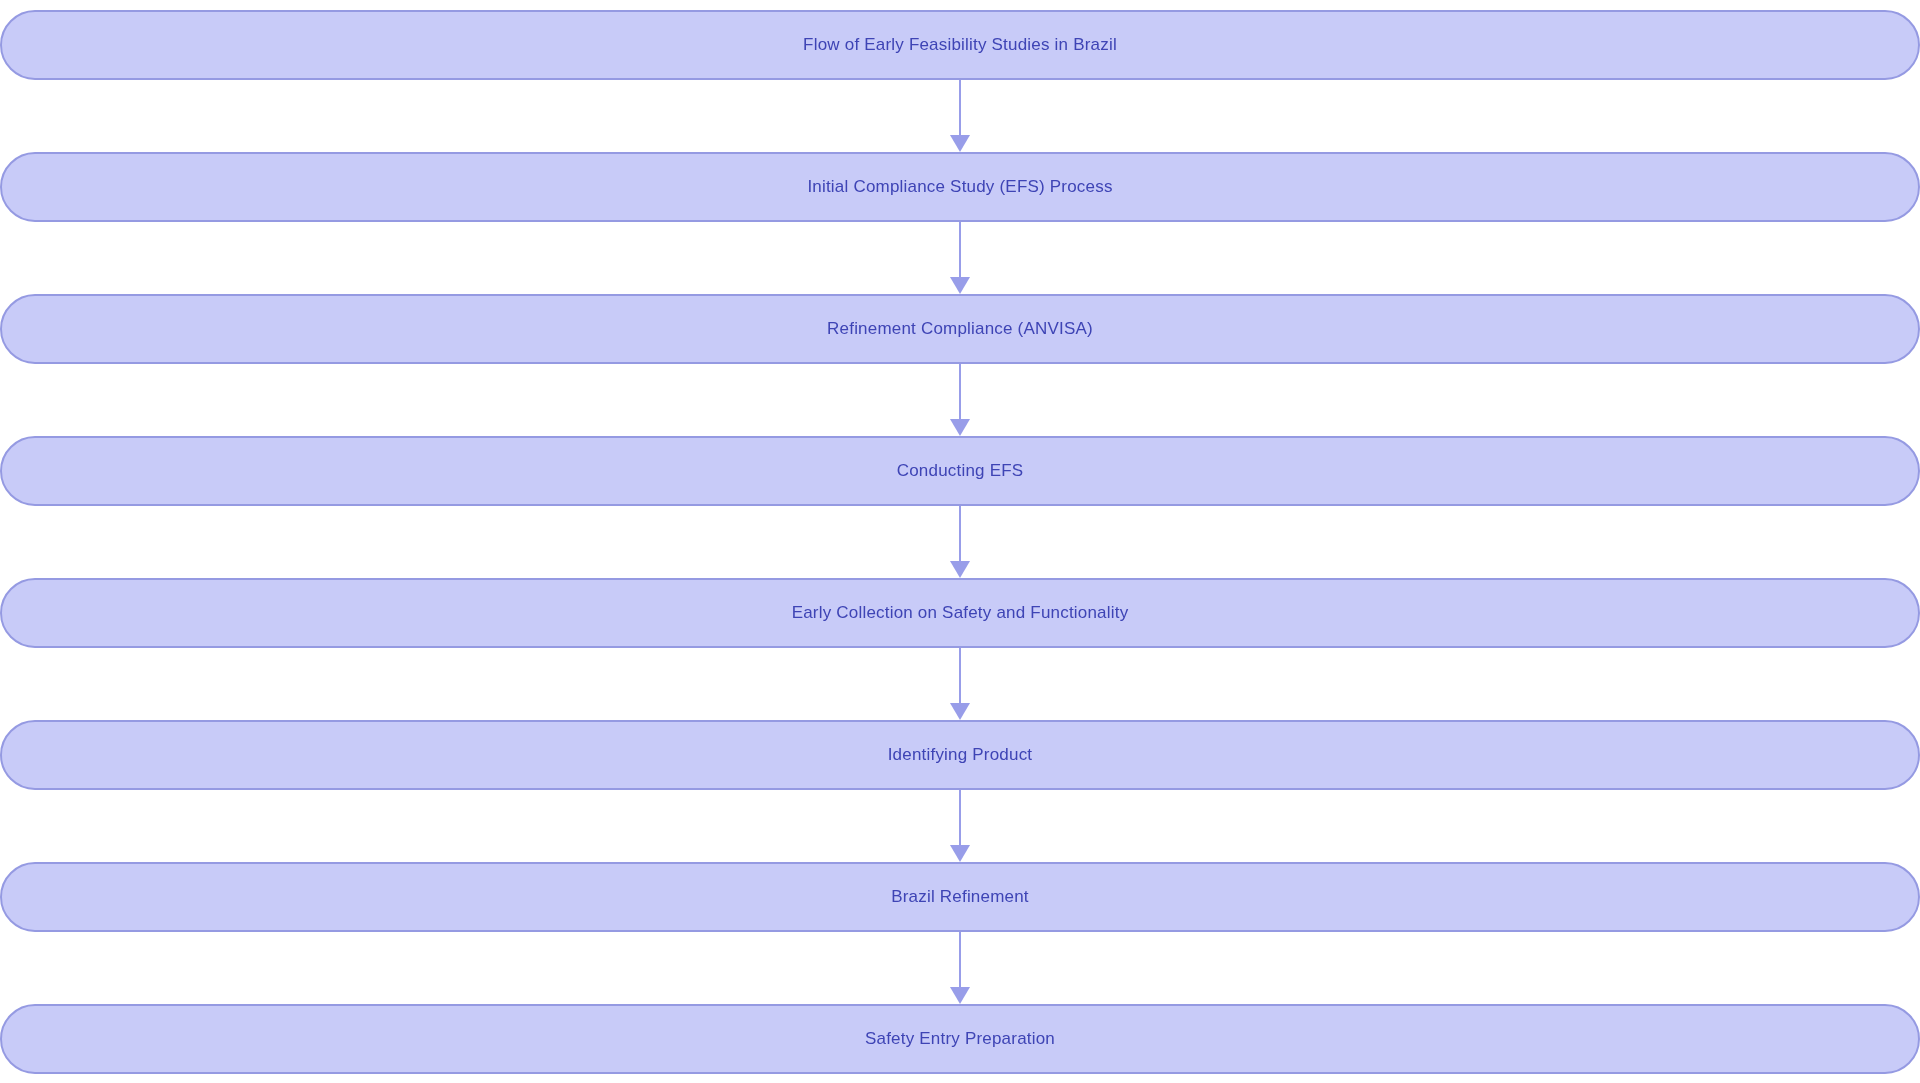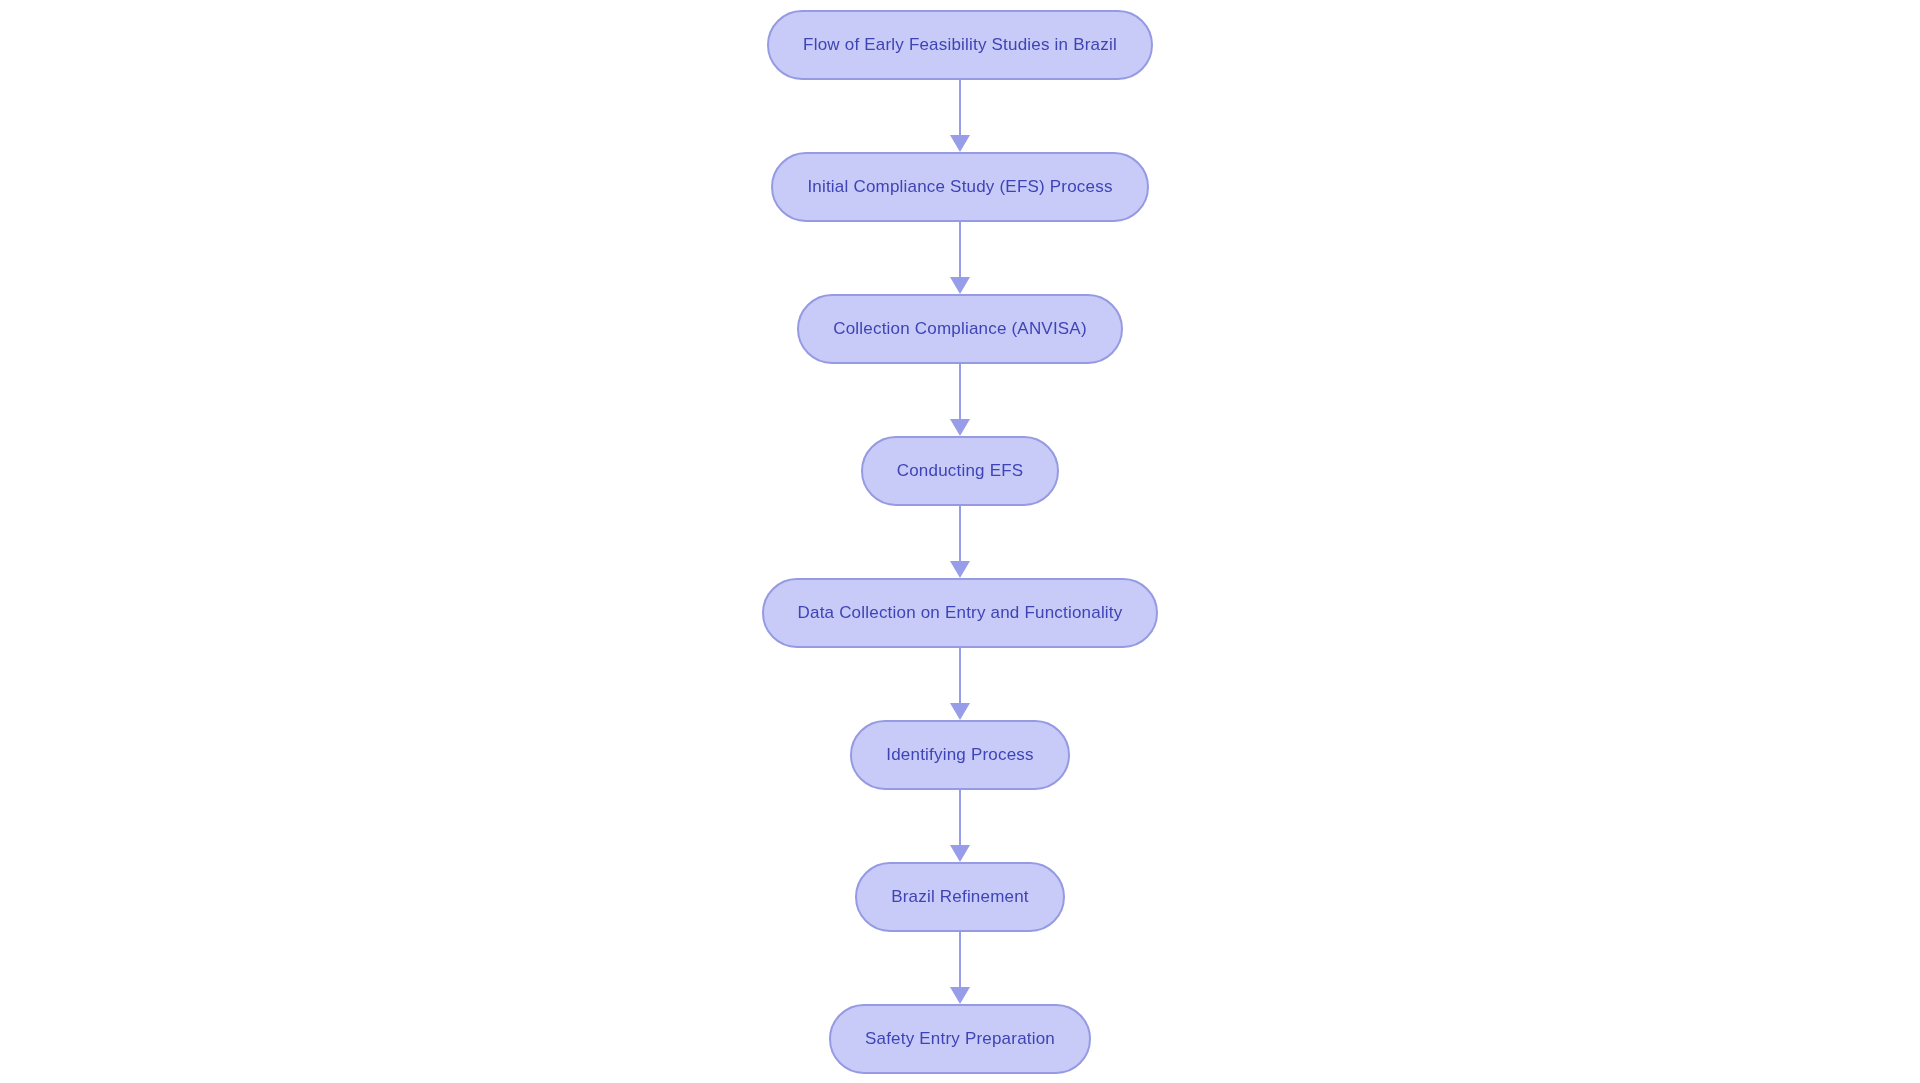--- a/index.html
+++ b/index.html
@@ -17,7 +17,6 @@
     height: 1083px;
     display: flex;
     flex-direction: column;
-    align-items: center;
     padding-top: 10px;
   }
   .node {

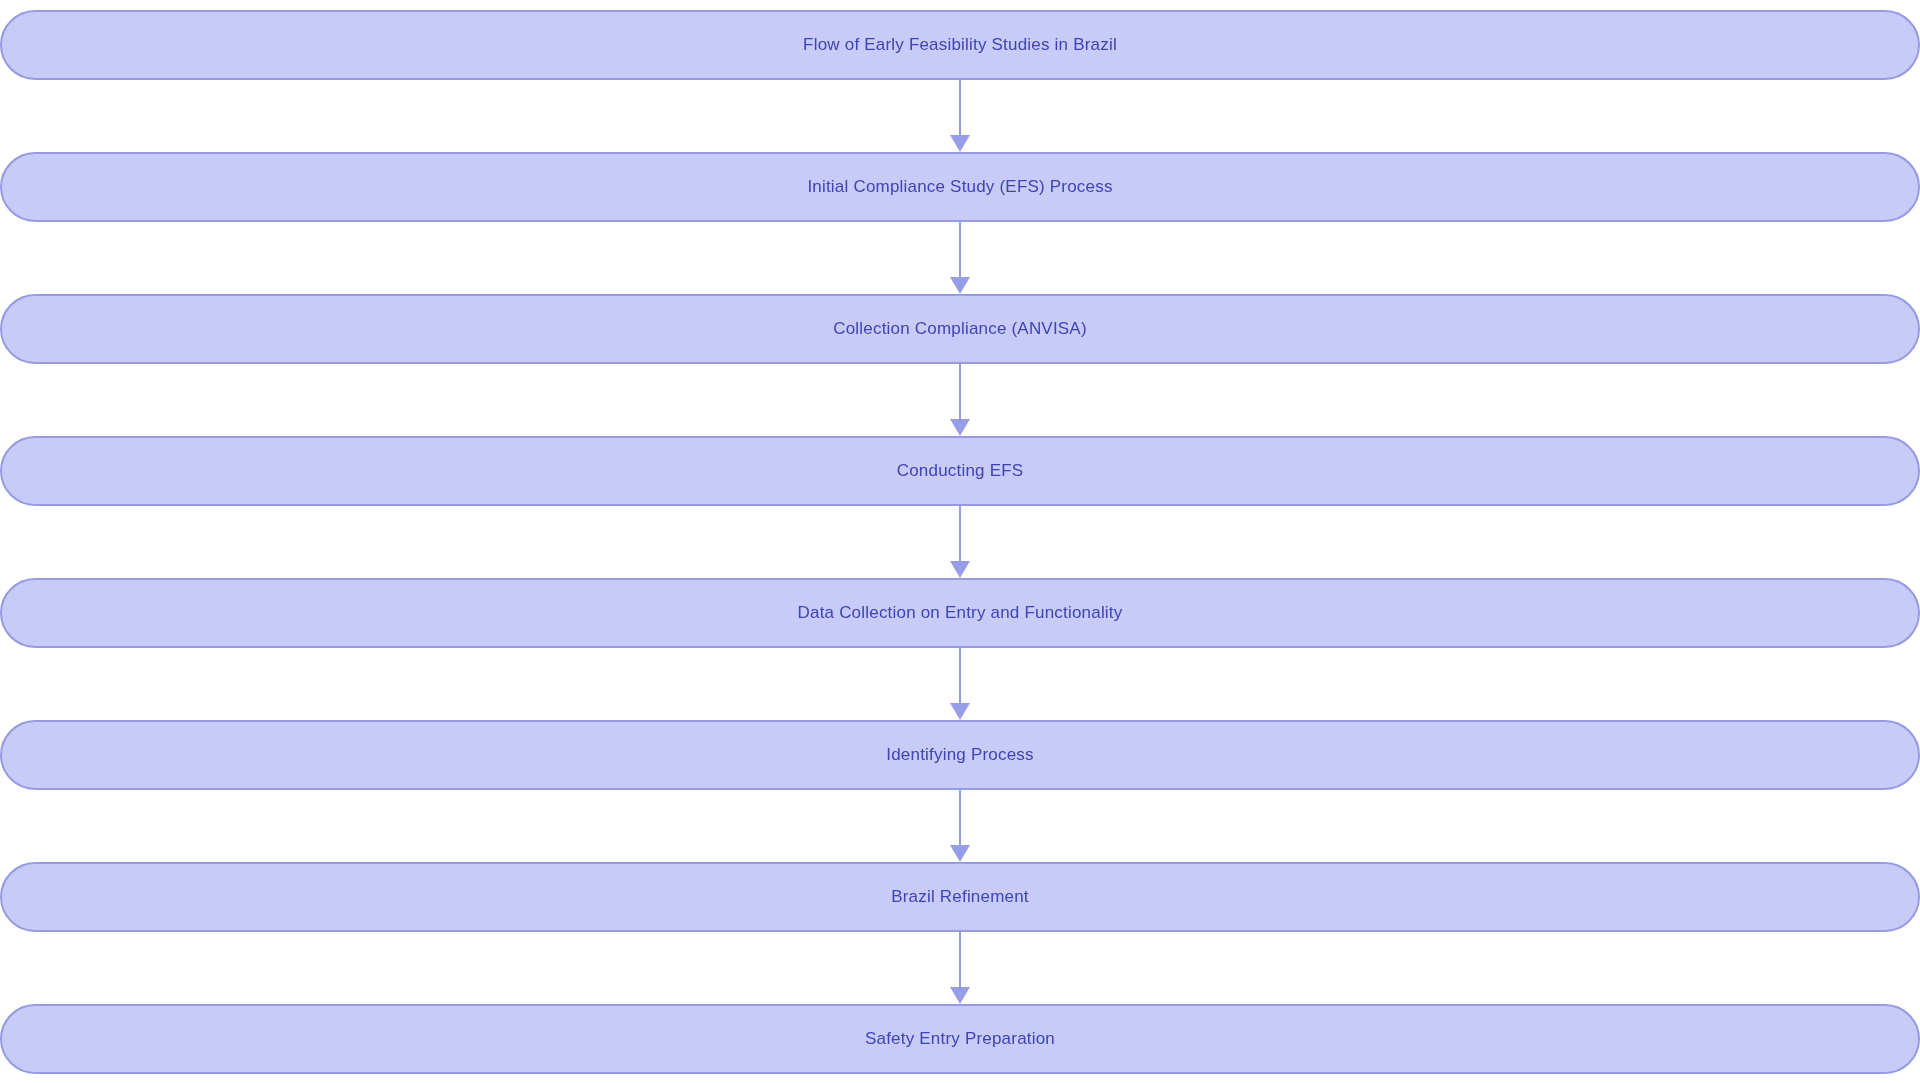--- a/index.html
+++ b/index.html
@@ -82,7 +82,7 @@
   </div>
 
   <div class="node">
-    <span class="node-label">Collection Compliance (ANVISA)</span>
+    <span class="node-label">Refinement Compliance (ANVISA)</span>
   </div>
 
   <div class="arrow">

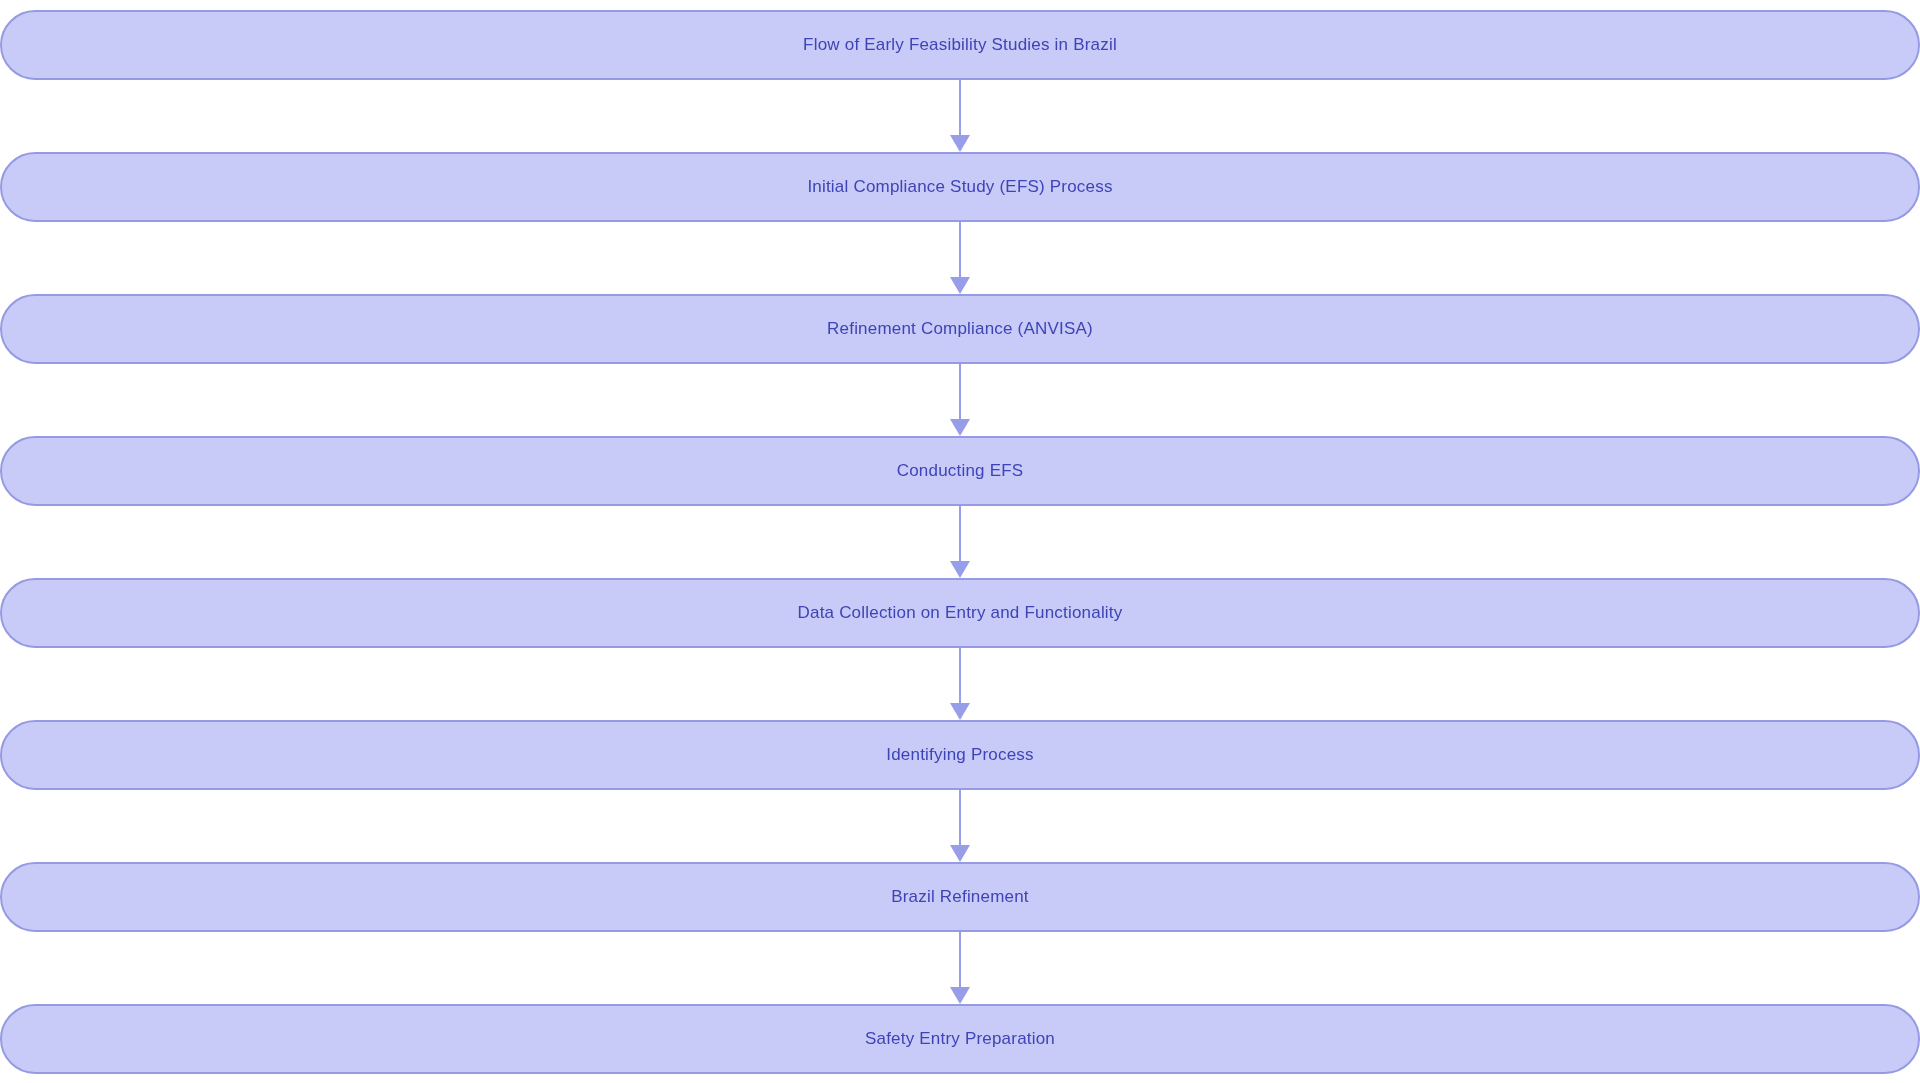--- a/index.html
+++ b/index.html
@@ -100,7 +100,7 @@
   </div>
 
   <div class="node">
-    <span class="node-label">Data Collection on Entry and Functionality</span>
+    <span class="node-label">Early Collection on Safety and Functionality</span>
   </div>
 
   <div class="arrow">

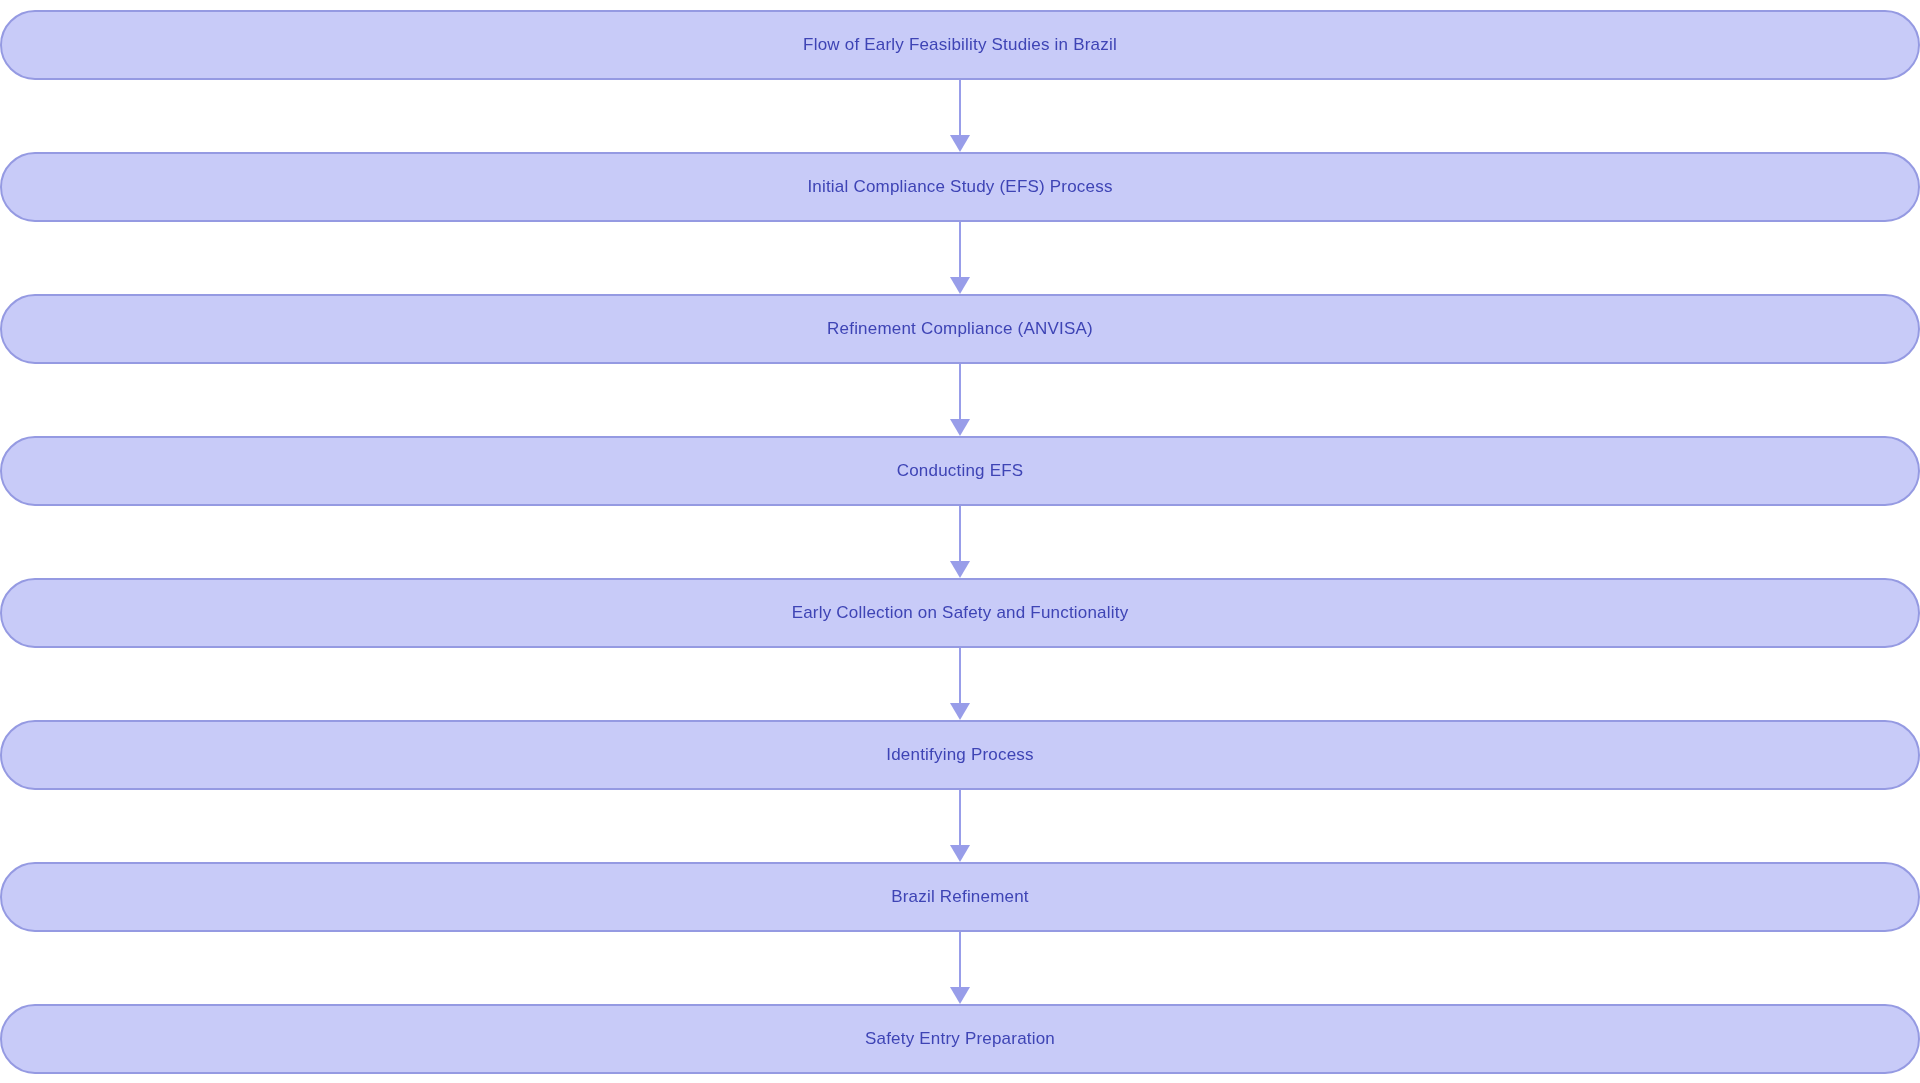--- a/index.html
+++ b/index.html
@@ -109,7 +109,7 @@
   </div>
 
   <div class="node">
-    <span class="node-label">Identifying Process</span>
+    <span class="node-label">Identifying Product</span>
   </div>
 
   <div class="arrow">

